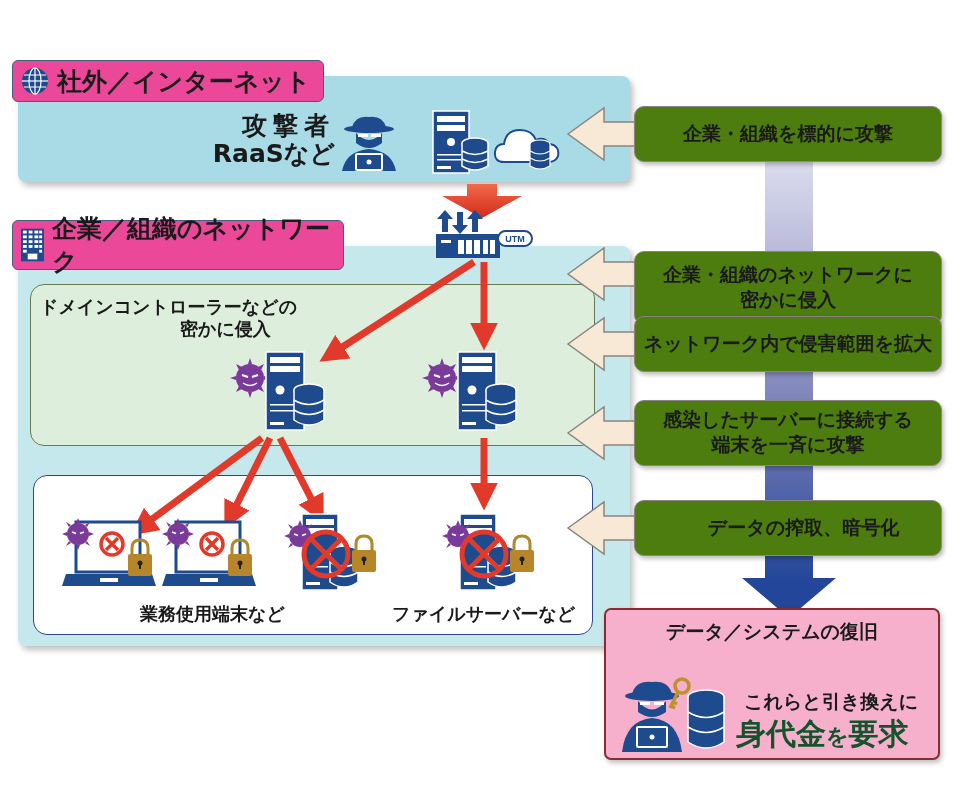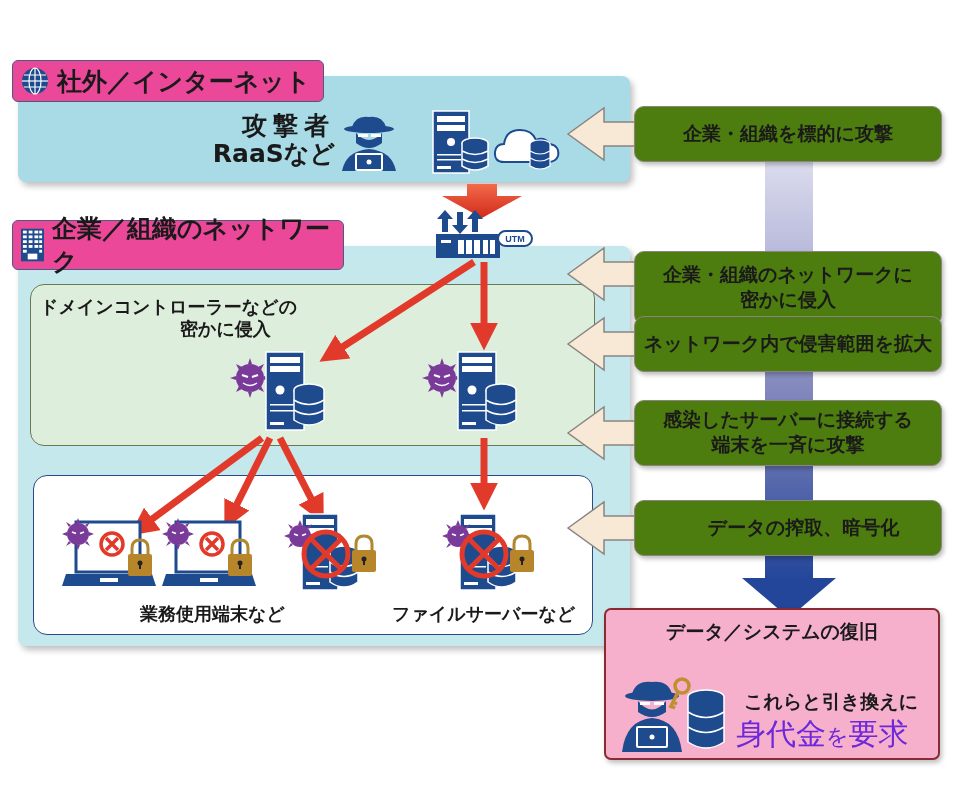--- a/index.html
+++ b/index.html
@@ -18,7 +18,7 @@
               font-weight: bold; font-size: 19px; text-align: center; display: flex; align-items: center; justify-content: center; line-height: 1.3; color: #1a1a1a; font-family: Liberation Serif, serif; }
   .ransom-box { background: #f6b0cc; border: 2.5px solid #8a2a32; border-radius: 7px; box-shadow: 2px 3px 5px rgba(0,0,0,0.25); }
   .ransom-line { font-weight: bold; font-size: 19px; text-align: center; color: #1a1a1a; line-height: 1.25; }
-  .demand { color: #6d28d9; font-weight: normal; font-size: 30px; }
+  .demand { color: #14532d; font-weight: bold; font-size: 30px; }
   .demand small { font-size: 22px; }
 </style>
 </head>

